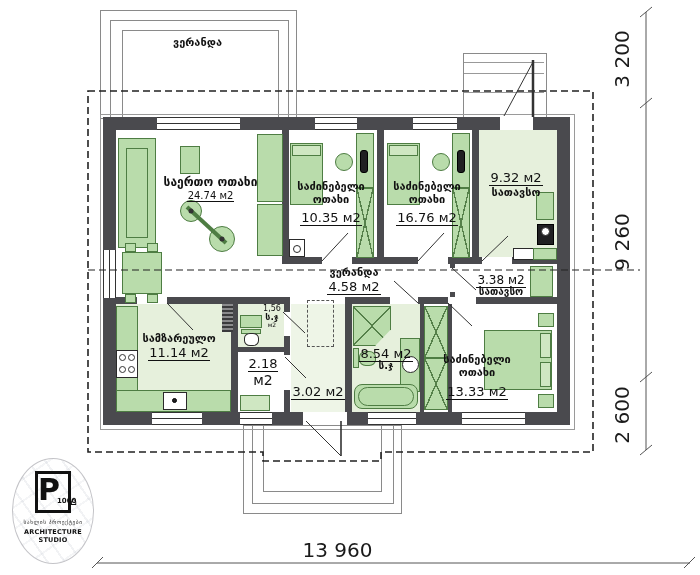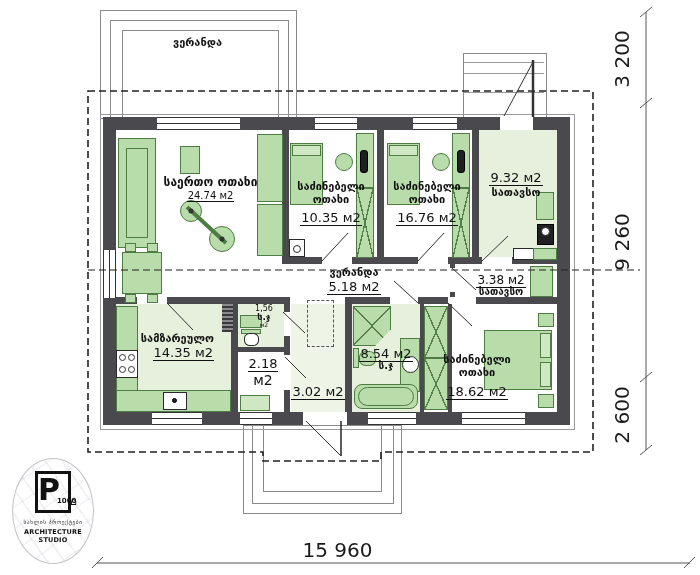--- a/index.html
+++ b/index.html
@@ -254,7 +254,7 @@
 
   <div class="lbl" style="left:308px;top:266px;width:92px;">
     <span class="nm">ვერანდა</span>
-    <span class="ar"><span class="u">5.18 м2</span></span>
+    <span class="ar"><span class="u">4.58 м2</span></span>
   </div>
 
   <div class="lbl" style="left:460px;top:274px;width:82px;line-height:1.05;">

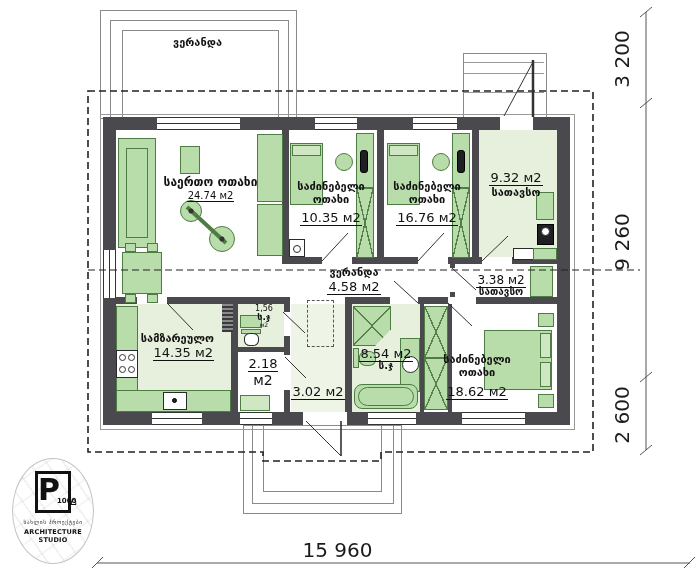--- a/index.html
+++ b/index.html
@@ -267,7 +267,7 @@
     <span class="ar"><span class="u">14.35 м2</span></span>
   </div>
 
-  <div class="lbl" style="left:246px;top:305px;width:36px;line-height:1.0;">
+  <div class="lbl" style="left:254px;top:305px;width:36px;line-height:1.0;">
     <span class="tiny">1,56</span>
     <span class="nm" style="font-size:9px;">ს.ჯ</span>
     <span class="tiny" style="font-size:6px;">м2</span>

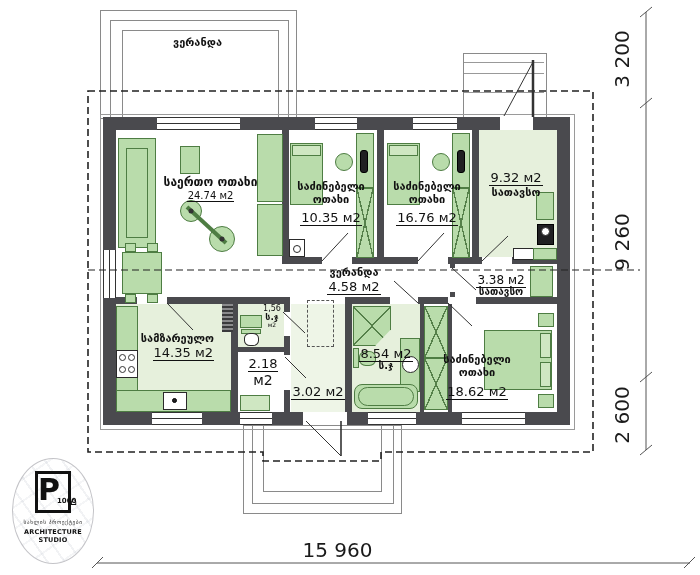--- a/index.html
+++ b/index.html
@@ -262,7 +262,7 @@
     <span class="nm" style="font-size:10px;">სათავსო</span>
   </div>
 
-  <div class="lbl" style="left:114px;top:332px;width:100px;text-align:right;">
+  <div class="lbl" style="left:129px;top:332px;width:100px;">
     <span class="nm">სამზარეულო</span>
     <span class="ar"><span class="u">14.35 м2</span></span>
   </div>

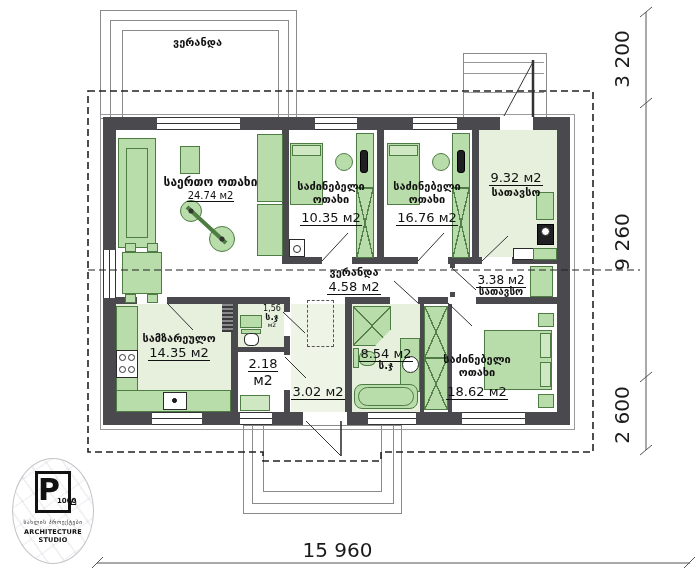--- a/index.html
+++ b/index.html
@@ -264,7 +264,7 @@
 
   <div class="lbl" style="left:129px;top:332px;width:100px;">
     <span class="nm">სამზარეულო</span>
-    <span class="ar"><span class="u">14.35 м2</span></span>
+    <span class="ar"><span class="u">11.14 м2</span></span>
   </div>
 
   <div class="lbl" style="left:254px;top:305px;width:36px;line-height:1.0;">

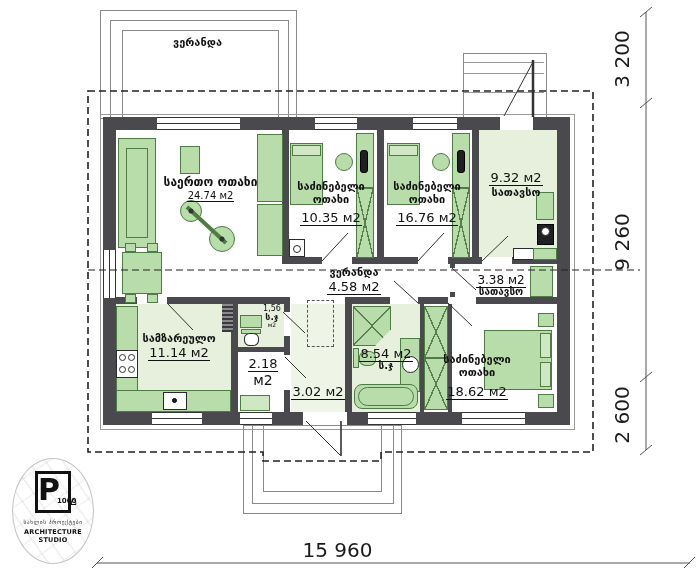--- a/index.html
+++ b/index.html
@@ -290,7 +290,7 @@
   <div class="lbl" style="left:438px;top:353px;width:78px;">
     <span class="nm">საძინებელი</span>
     <span class="nm">ოთახი</span>
-    <span class="ar" style="margin-top:4px;"><span class="u">18.62 м2</span></span>
+    <span class="ar" style="margin-top:4px;"><span class="u">13.33 м2</span></span>
   </div>
 
   <div class="dim dim-vert" style="left:582px;top:47px;width:80px;">3 200</div>

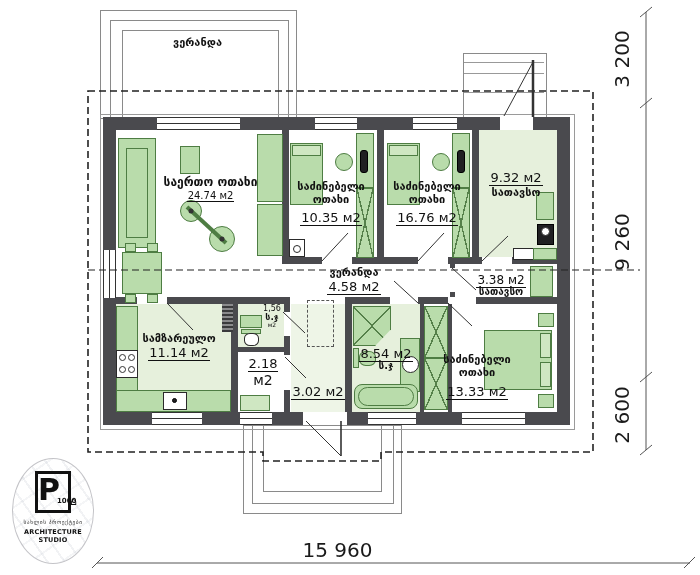--- a/index.html
+++ b/index.html
@@ -296,7 +296,7 @@
   <div class="dim dim-vert" style="left:582px;top:47px;width:80px;">3 200</div>
   <div class="dim dim-vert" style="left:582px;top:230px;width:80px;">9 260</div>
   <div class="dim dim-vert" style="left:582px;top:403px;width:80px;">2 600</div>
-  <div class="dim" style="left:295px;top:538px;width:85px;">15 960</div>
+  <div class="dim" style="left:295px;top:538px;width:85px;">13 960</div>
 
   <div class="logo">
     <div class="logo-frame"></div>

